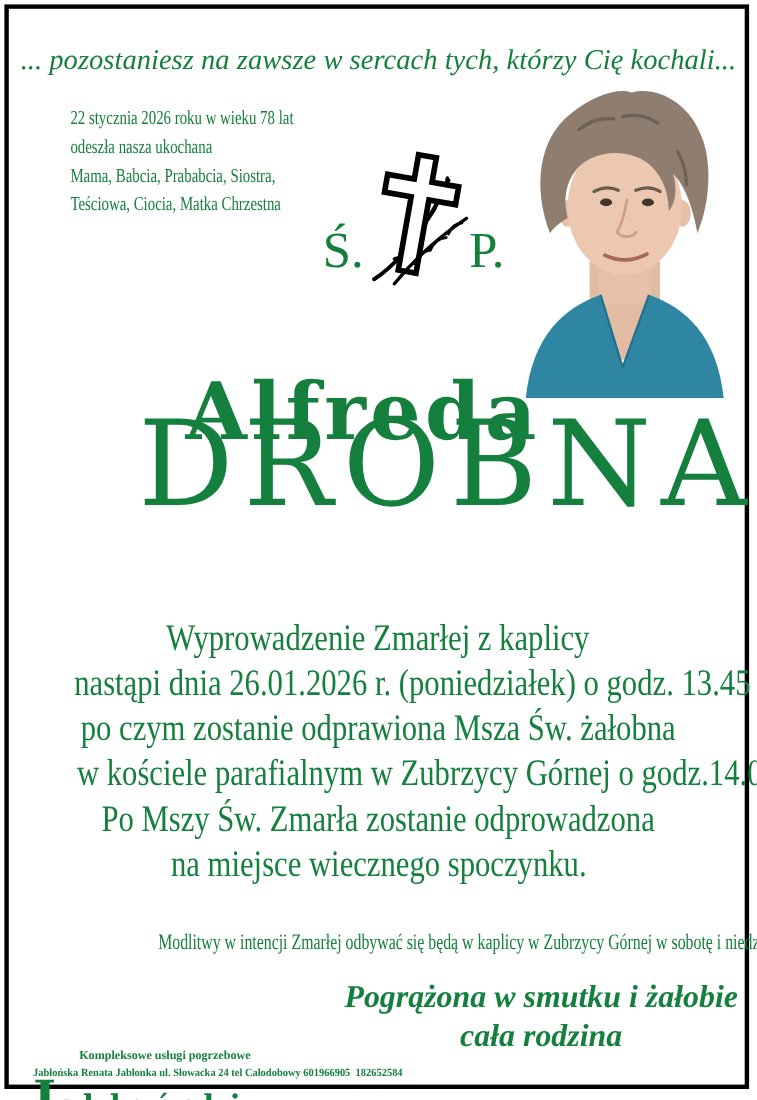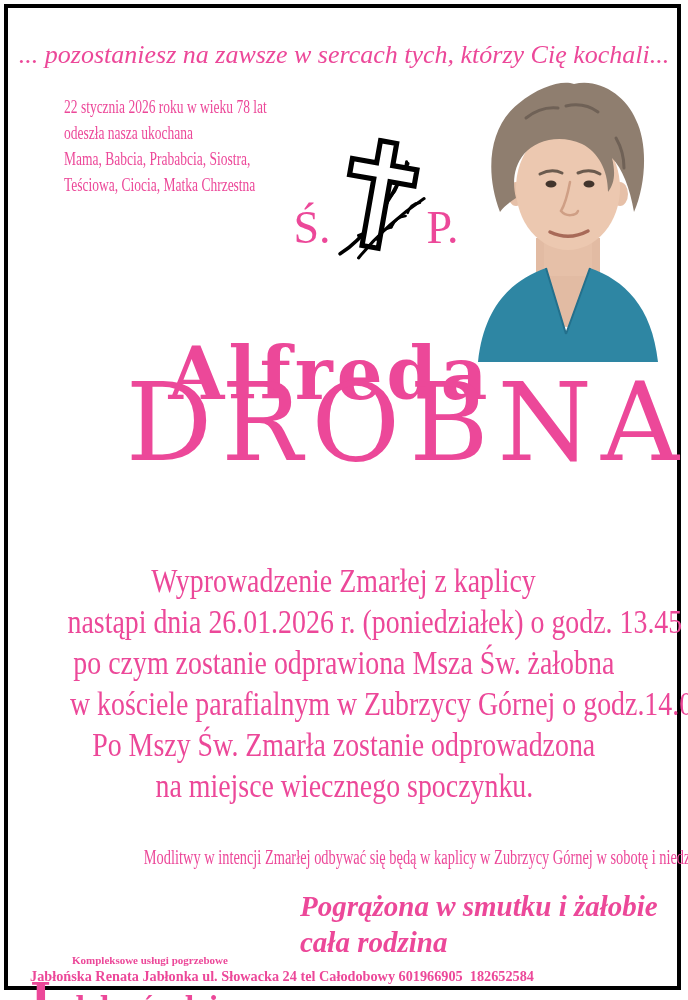--- a/index.html
+++ b/index.html
@@ -5,7 +5,7 @@
   html,body{margin:0;padding:0;background:#fff;}
   .page{
     position:relative;width:688px;height:1000px;background:#ffffff;
-    font-family:"Liberation Serif", serif;color:#ec4899;overflow:hidden;
+    font-family:"Liberation Serif", serif;color:#15803d;overflow:hidden;
   }
   .frame{
     position:absolute;left:4px;top:4px;right:7px;bottom:10px;

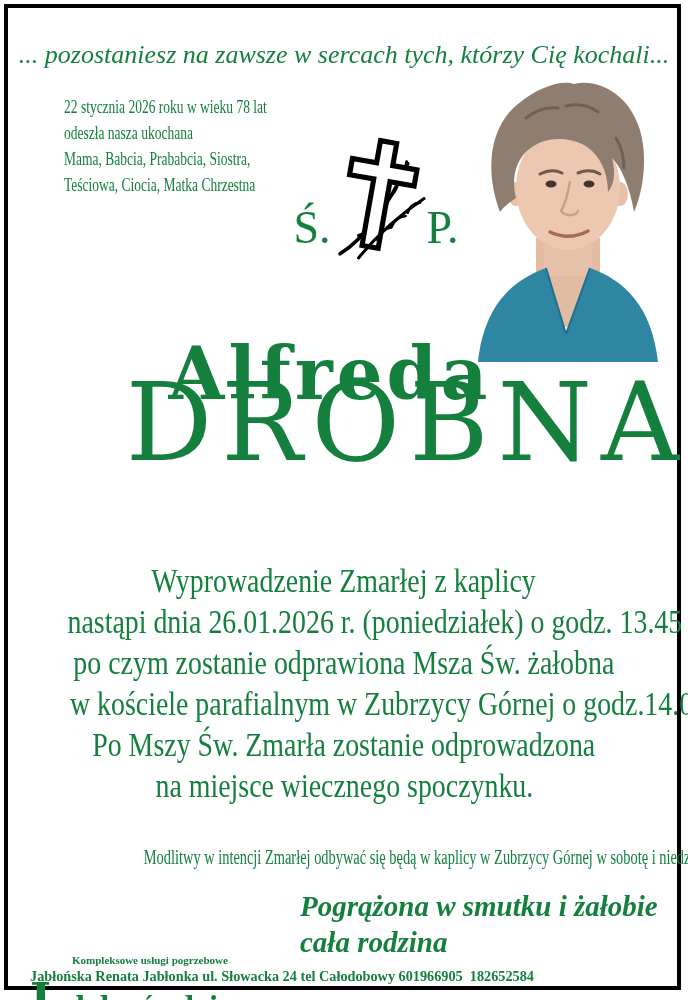--- a/index.html
+++ b/index.html
@@ -60,7 +60,7 @@
   .prayers .cx{transform:scaleX(0.72);transform-origin:center;}
 
   .farewell{
-    position:absolute;top:888px;left:300px;width:384px;
+    position:absolute;top:888px;left:300px;width:384px;text-align:center;
     font-weight:bold;font-style:italic;font-size:29px;line-height:36px;
   }
 

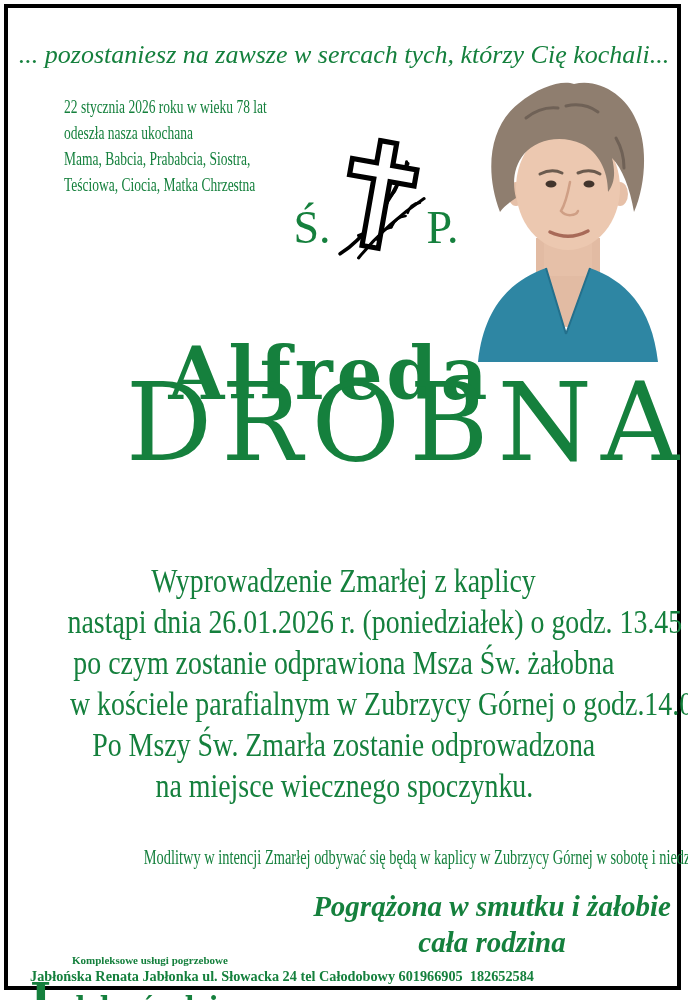--- a/index.html
+++ b/index.html
@@ -74,7 +74,7 @@
     position:absolute;left:72px;top:953px;font-weight:bold;font-size:11px;line-height:15px;
   }
   .contact{
-    position:absolute;left:30px;top:968px;font-weight:bold;font-size:15px;line-height:16px;
+    position:absolute;left:30px;top:968px;font-weight:bold;font-size:10px;line-height:16px;
   }
   .contact .cx{transform:scaleX(0.95);transform-origin:left center;}
 </style>

